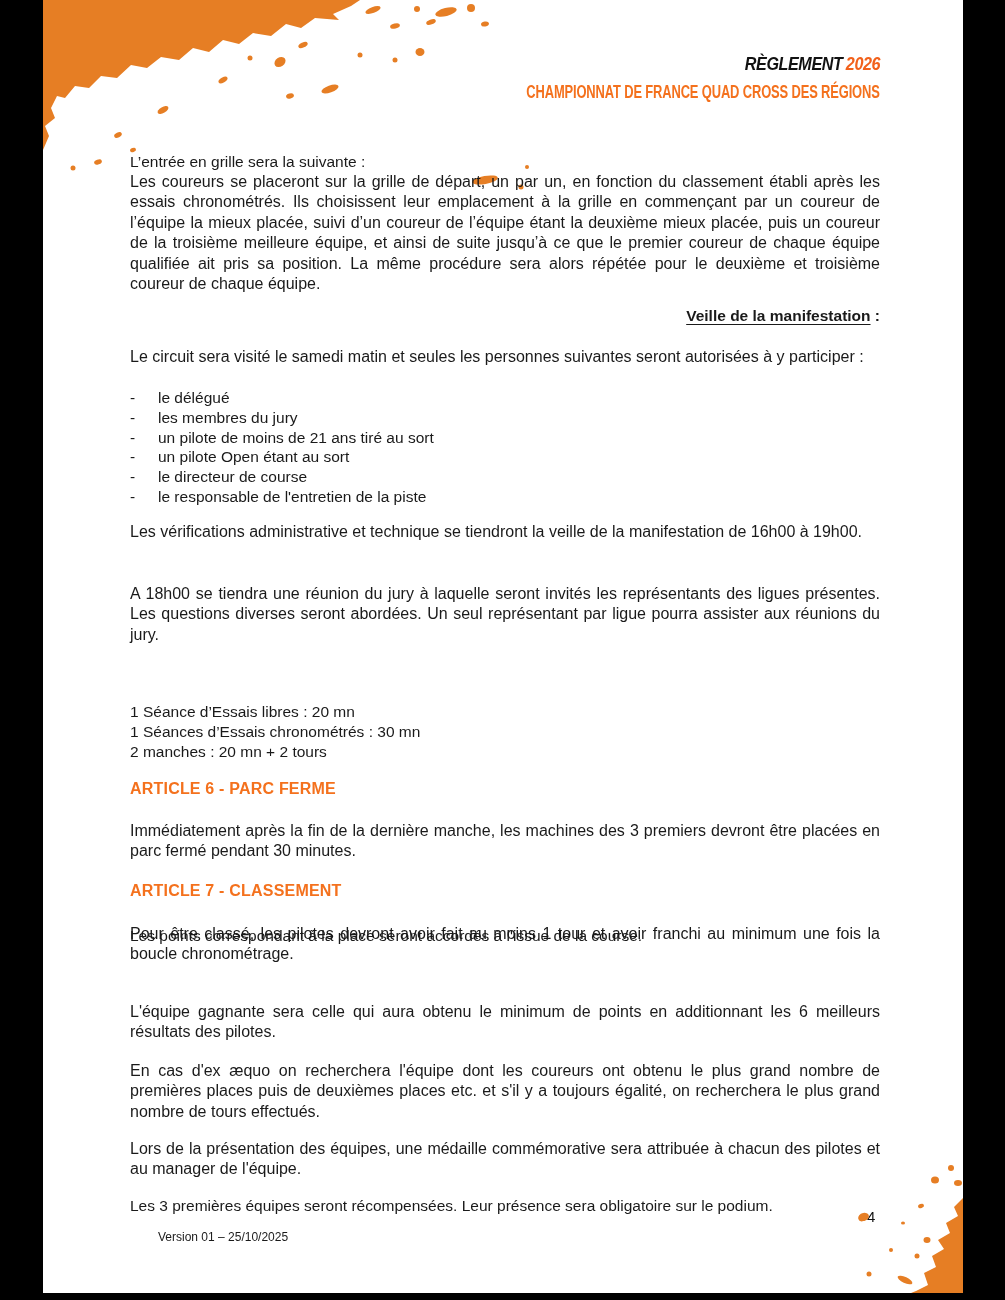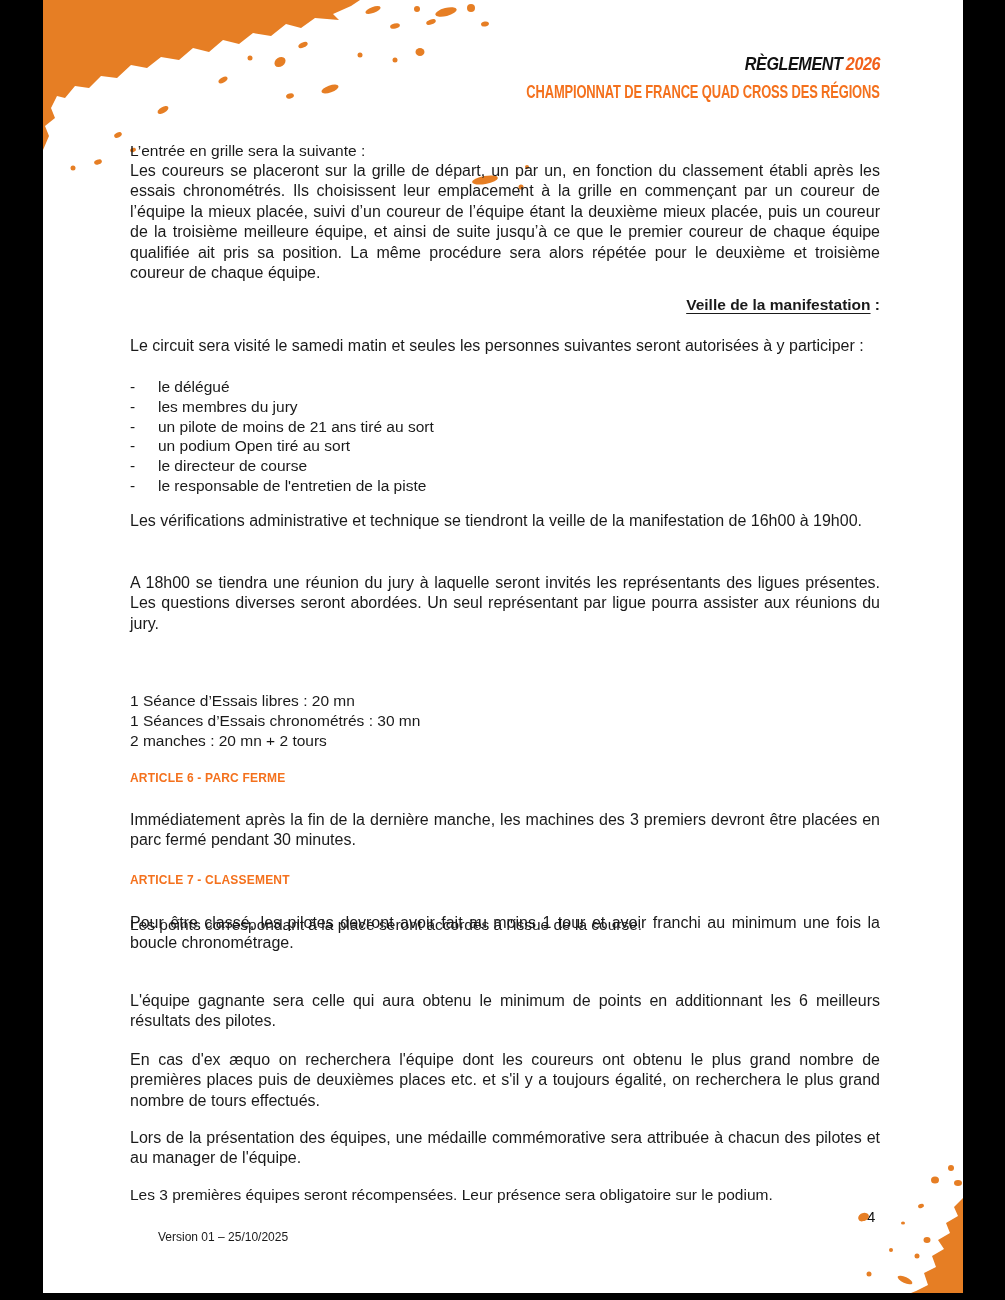--- a/index.html
+++ b/index.html
@@ -35,7 +35,7 @@
     left: 87px; top: 0;
     width: 750px; height: 100%;
   }
-  .abs { position: absolute; left: 0; width: 750px; }
+  .abs { position: absolute; left: 0; width: 750px; margin-top: 11px; }
 
   
   .hdr-line1 {

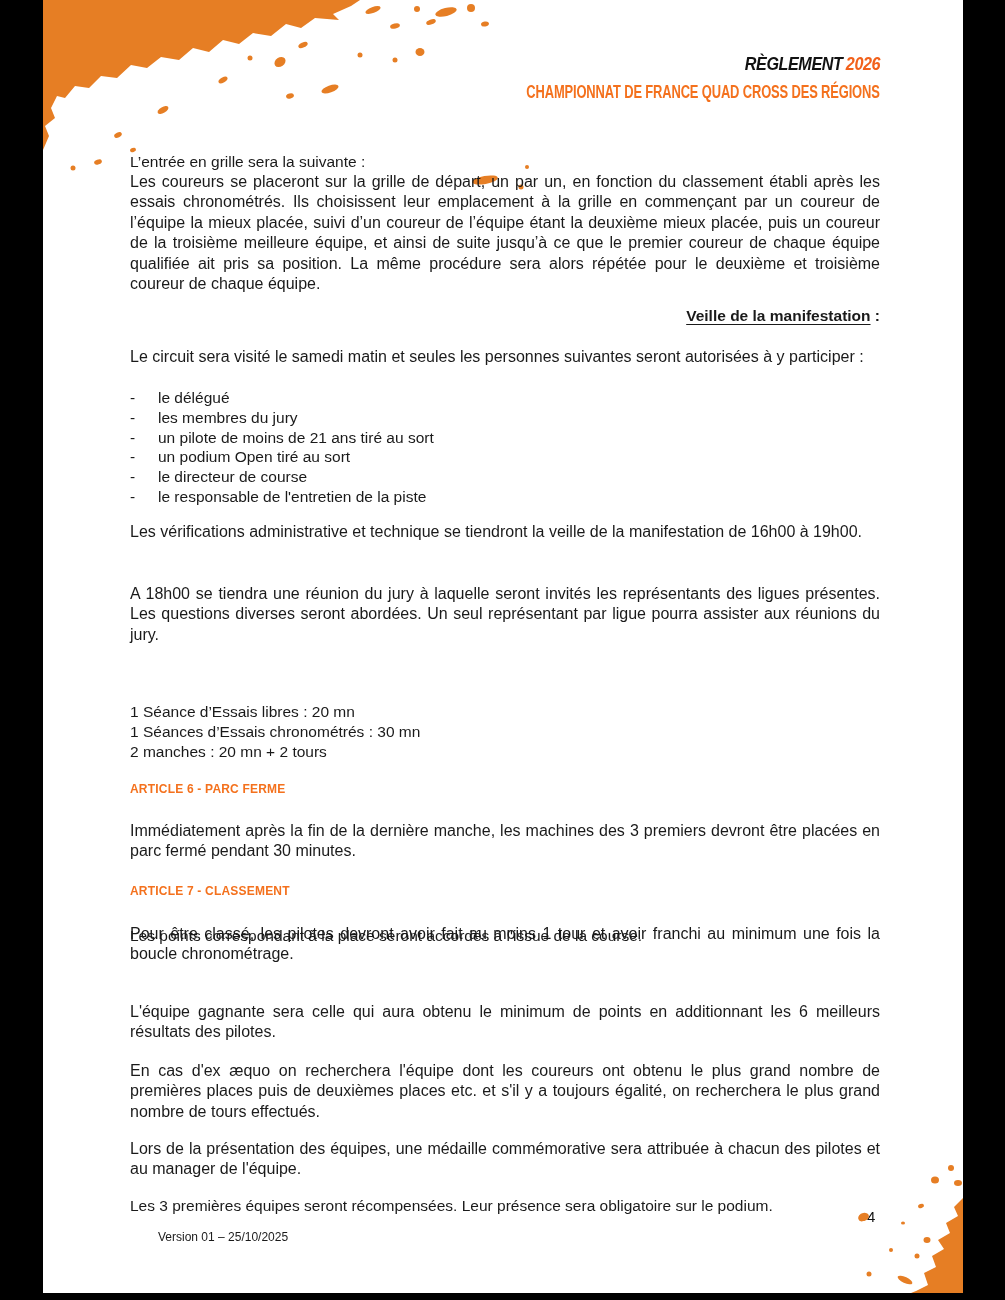--- a/index.html
+++ b/index.html
@@ -166,7 +166,7 @@
         </li>
       <li>
           <span class="dash">-</span>
-          <span>un podium Open tiré au sort</span>
+          <span>un pilote Open étant au sort</span>
         </li>
       <li>
           <span class="dash">-</span>

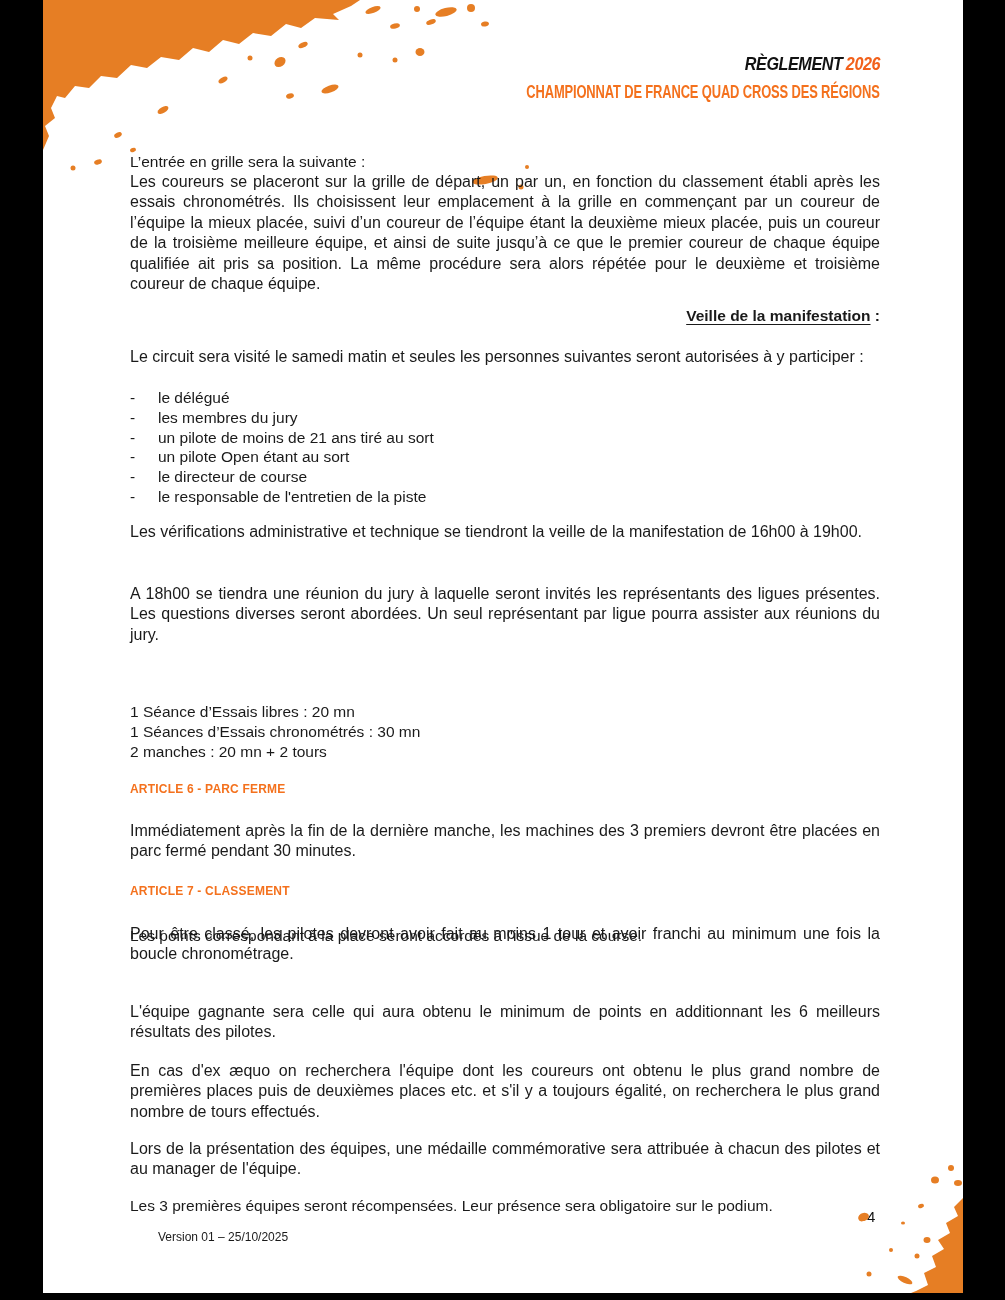--- a/index.html
+++ b/index.html
@@ -63,7 +63,7 @@
   .bold-h { font-size: 15.5px; font-weight: 700; line-height: 20px; text-align: right; }
   .bold-h .u { text-decoration: underline; text-underline-offset: 3px; }
   .article-h {
-    font-size: 12px; font-weight: 700; letter-spacing: 0.2px;
+    font-size: 16px; font-weight: 700; letter-spacing: 0.2px;
     color: var(--accent-orange); line-height: 20px;
   }
   ul.dash-list { list-style: none; }

